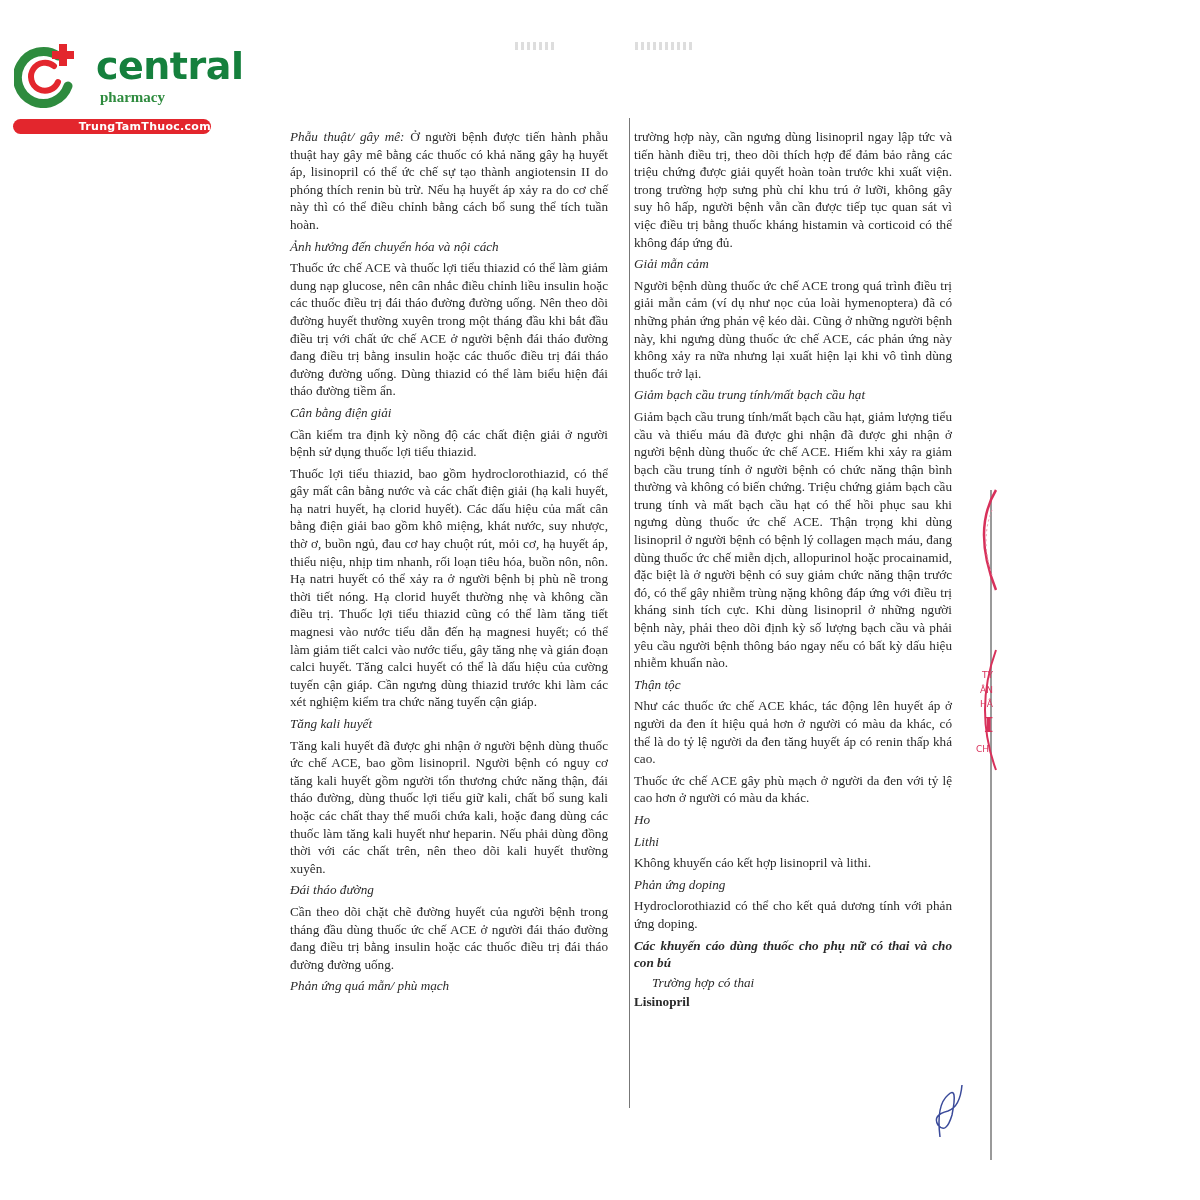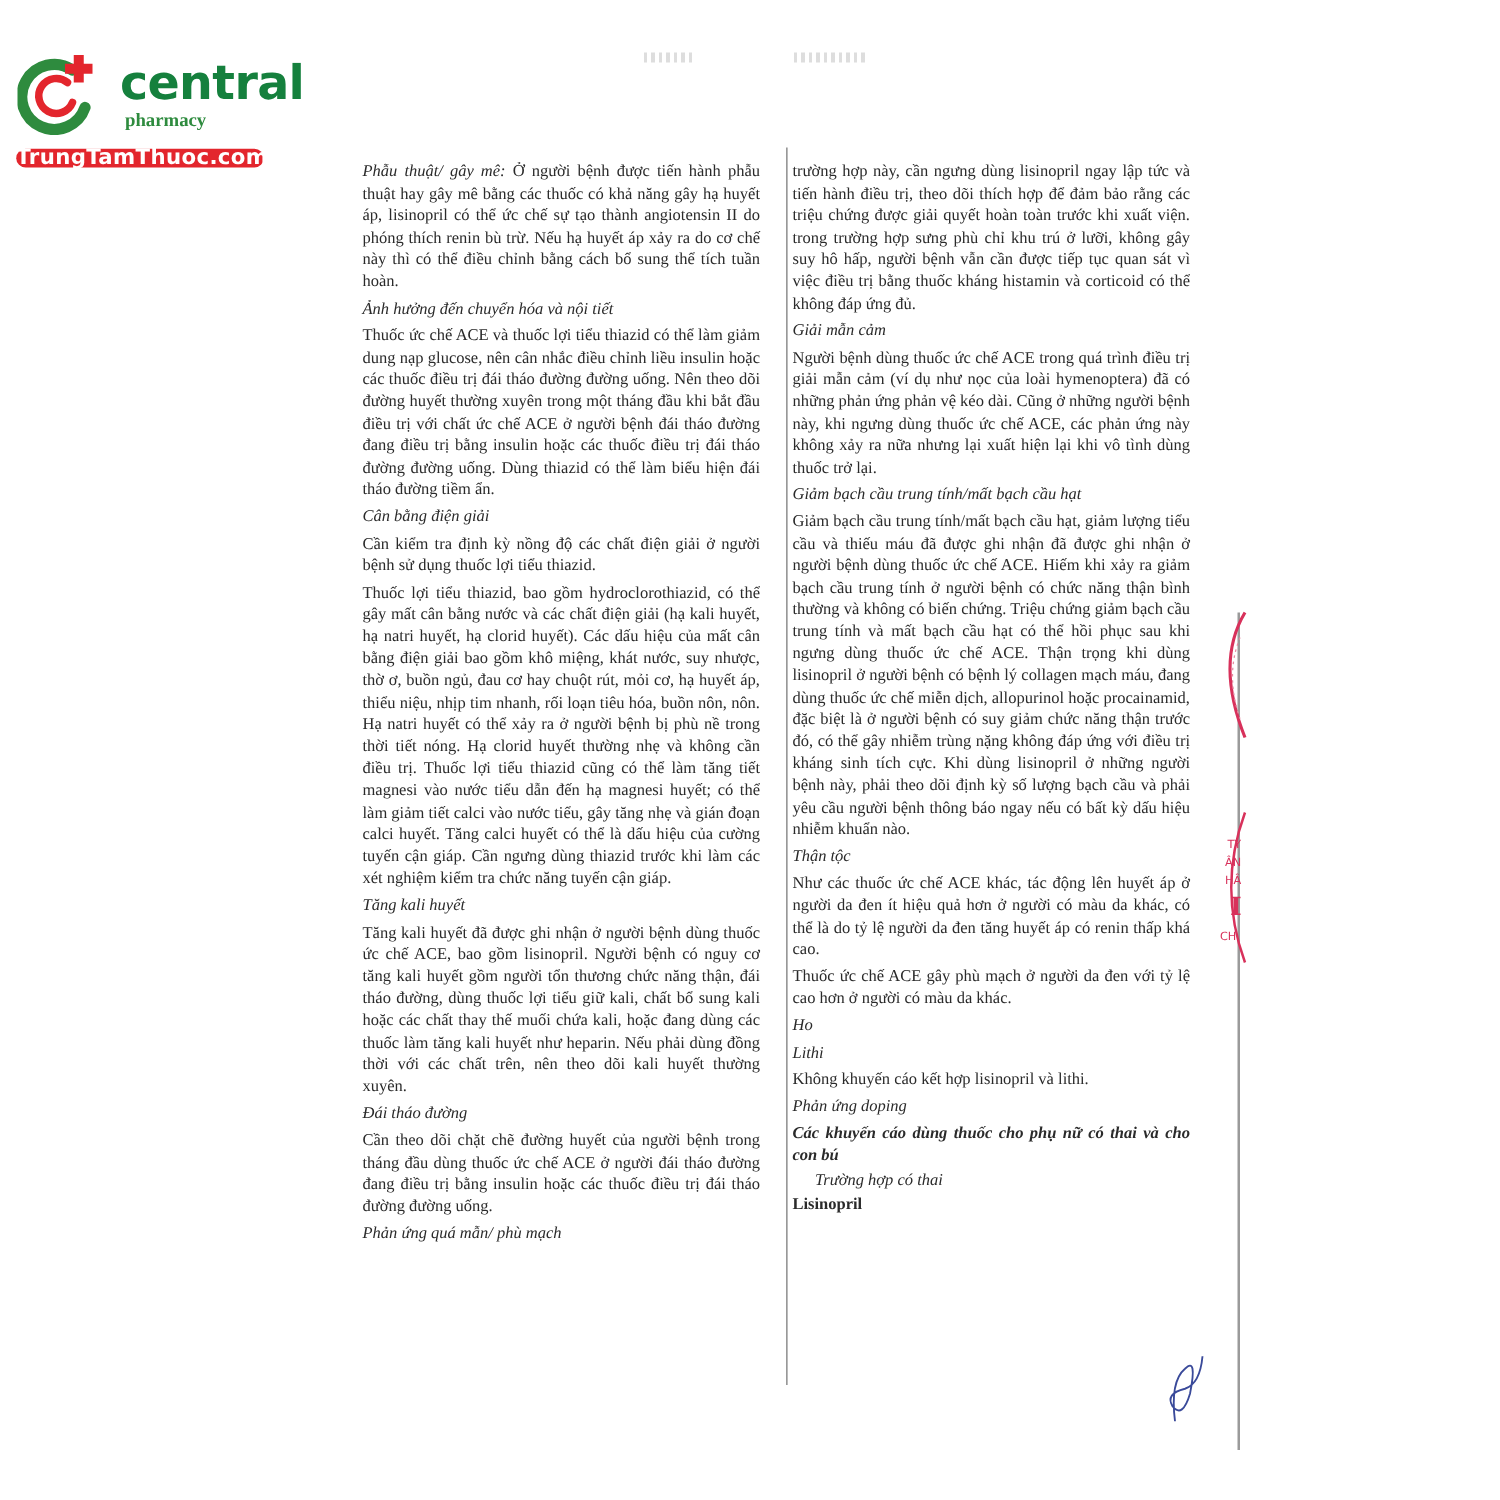--- a/index.html
+++ b/index.html
@@ -11,7 +11,7 @@
   .logo-mark { position: absolute; left: 4px; top: 4px; width: 66px; height: 66px; }
   .logo-central { position: absolute; left: 86px; top: 8px; font-family: "DejaVu Sans", sans-serif; font-size: 38px; font-weight: bold; color: #15803d; letter-spacing: -0.5px; line-height: 40px; }
   .logo-pharmacy { position: absolute; left: 90px; top: 50px; font-family: Liberation Serif, serif; font-size: 15px; font-weight: bold; color: #2e8b3e; line-height: 18px; }
-  .logo-url { position: absolute; left: 3px; top: 81px; width: 198px; height: 15px; background: #e3262d; border-radius: 8px; color: #fff; font-family: "DejaVu Sans", sans-serif; font-size: 17px; font-weight: bold; text-align: right; line-height: 15px; letter-spacing: 0.3px; }
+  .logo-url { position: absolute; left: 3px; top: 81px; width: 198px; height: 15px; background: #e3262d; border-radius: 8px; color: #fff; font-family: "DejaVu Sans", sans-serif; font-size: 11px; font-weight: bold; text-align: right; line-height: 15px; letter-spacing: 0.3px; }
 
   .scan-mark { position: absolute; top: 42px; height: 8px; background: repeating-linear-gradient(90deg, #cfcfcf 0 3px, transparent 3px 6px); opacity: 0.7; }
 

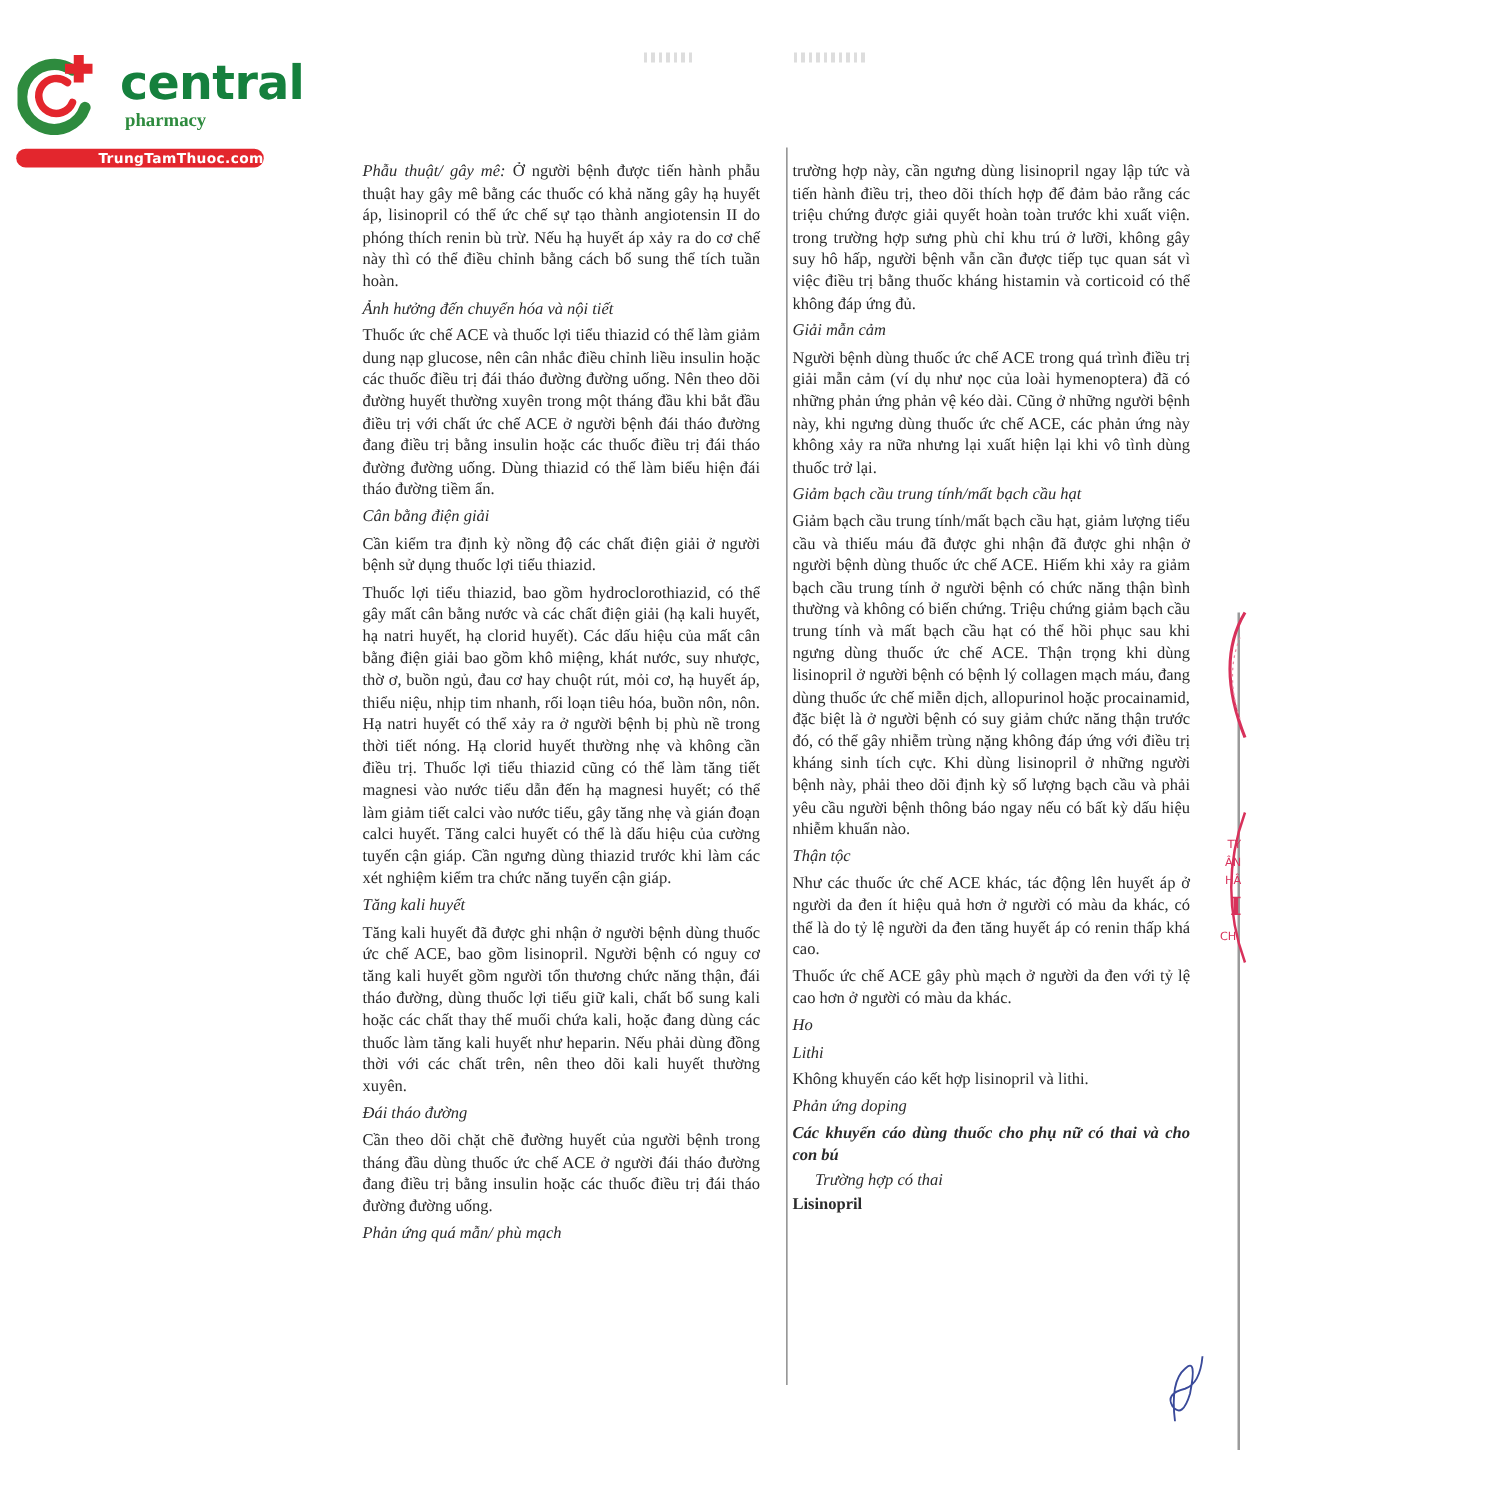--- a/index.html
+++ b/index.html
@@ -54,7 +54,7 @@
 
   <div class="col col-left">
     <p><span class="it">Phẫu thuật/ gây mê:</span><span> Ở người bệnh được tiến hành phẫu thuật hay gây mê bằng các thuốc có khả năng gây hạ huyết áp, lisinopril có thể ức chế sự tạo thành angiotensin II do phóng thích renin bù trừ. Nếu hạ huyết áp xảy ra do cơ chế này thì có thể điều chỉnh bằng cách bổ sung thể tích tuần hoàn.</span></p>
-    <div class="h">Ảnh hưởng đến chuyển hóa và nội tiết</div>
+    <div class="h">Ảnh hưởng đến chuyển hóa và nội cách</div>
     <p>Thuốc ức chế ACE và thuốc lợi tiểu thiazid có thể làm giảm dung nạp glucose, nên cân nhắc điều chỉnh liều insulin hoặc các thuốc điều trị đái tháo đường đường uống. Nên theo dõi đường huyết thường xuyên trong một tháng đầu khi bắt đầu điều trị với chất ức chế ACE ở người bệnh đái tháo đường đang điều trị bằng insulin hoặc các thuốc điều trị đái tháo đường đường uống. Dùng thiazid có thể làm biểu hiện đái tháo đường tiềm ẩn.</p>
     <div class="h">Cân bằng điện giải</div>
     <p>Cần kiểm tra định kỳ nồng độ các chất điện giải ở người bệnh sử dụng thuốc lợi tiểu thiazid.</p>

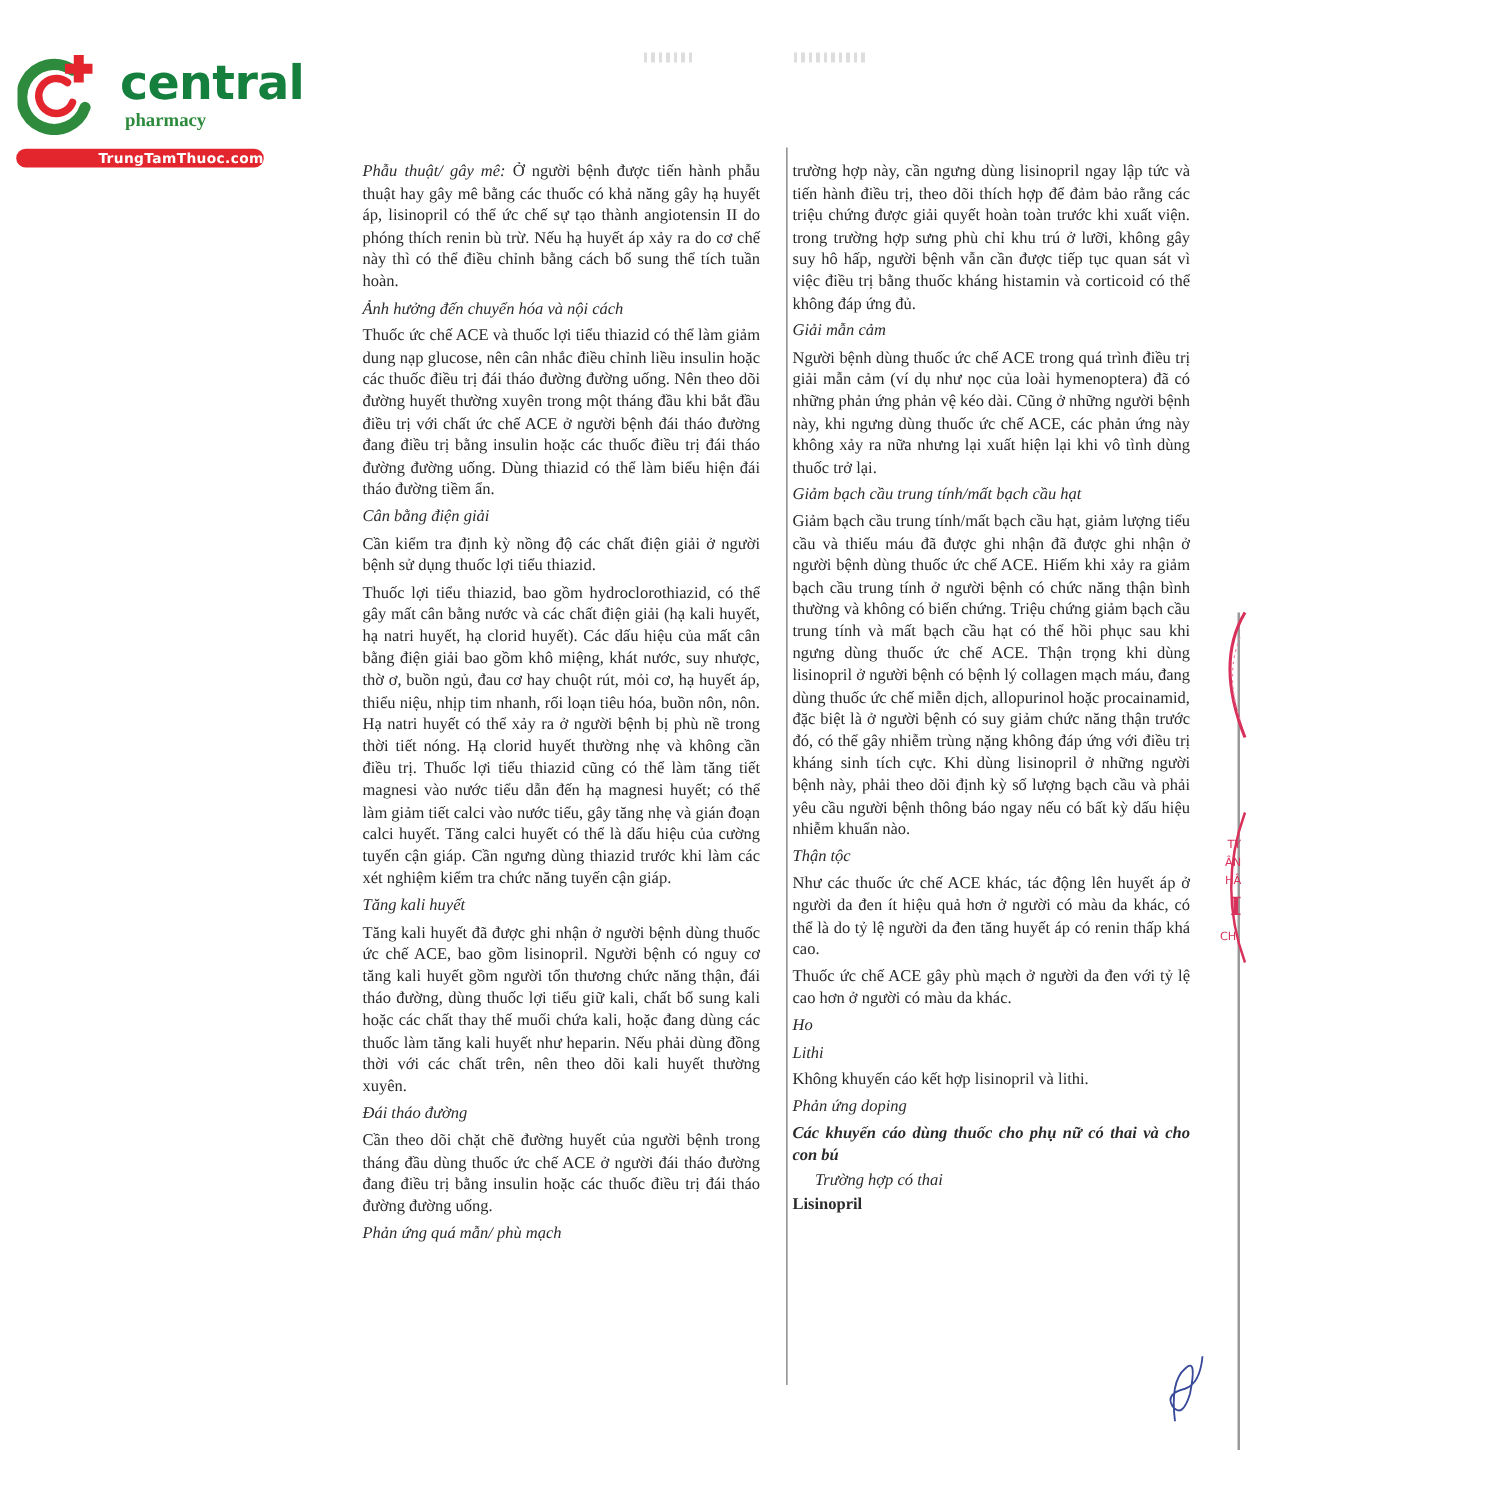--- a/index.html
+++ b/index.html
@@ -79,6 +79,7 @@
     <div class="h">Lithi</div>
     <p>Không khuyến cáo kết hợp lisinopril và lithi.</p>
     <div class="h">Phản ứng doping</div>
+    <p>Hydroclorothiazid có thể cho kết quả dương tính với phản ứng doping.</p>
     <div class="hb">Các khuyến cáo dùng thuốc cho phụ nữ có thai và cho con bú</div>
     <div class="hi">Trường hợp có thai</div>
     <div class="bold">Lisinopril</div>

